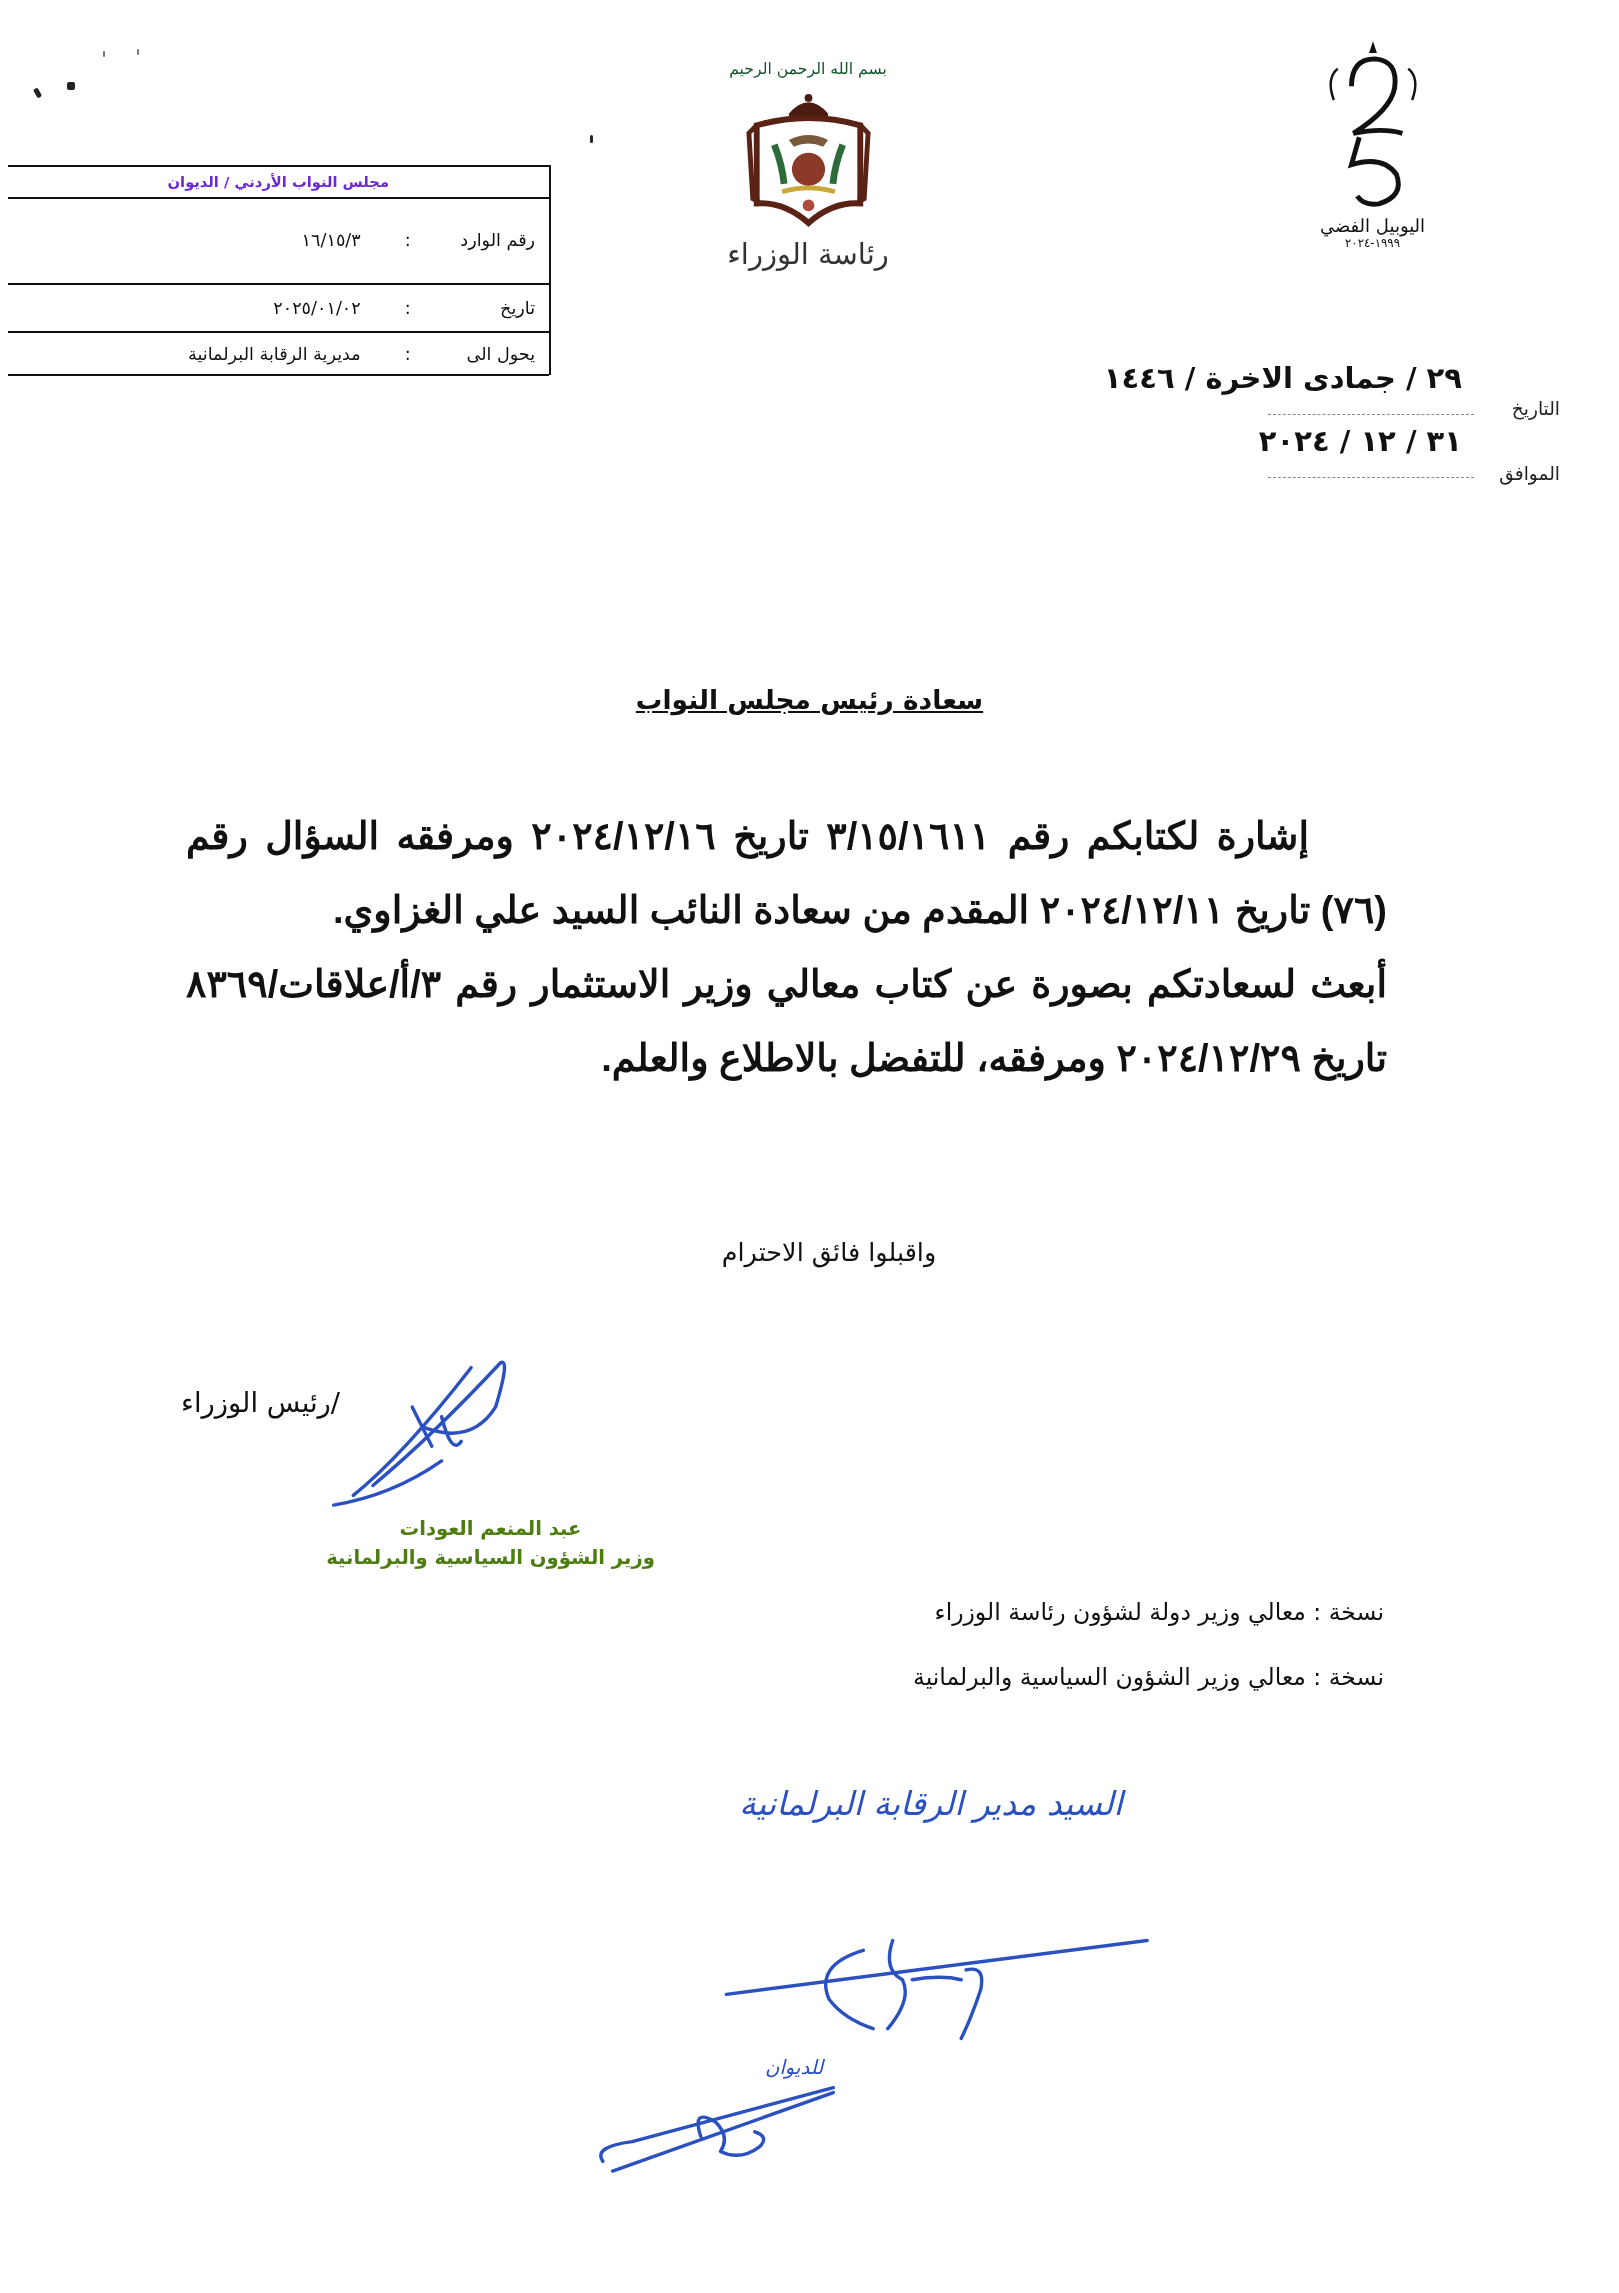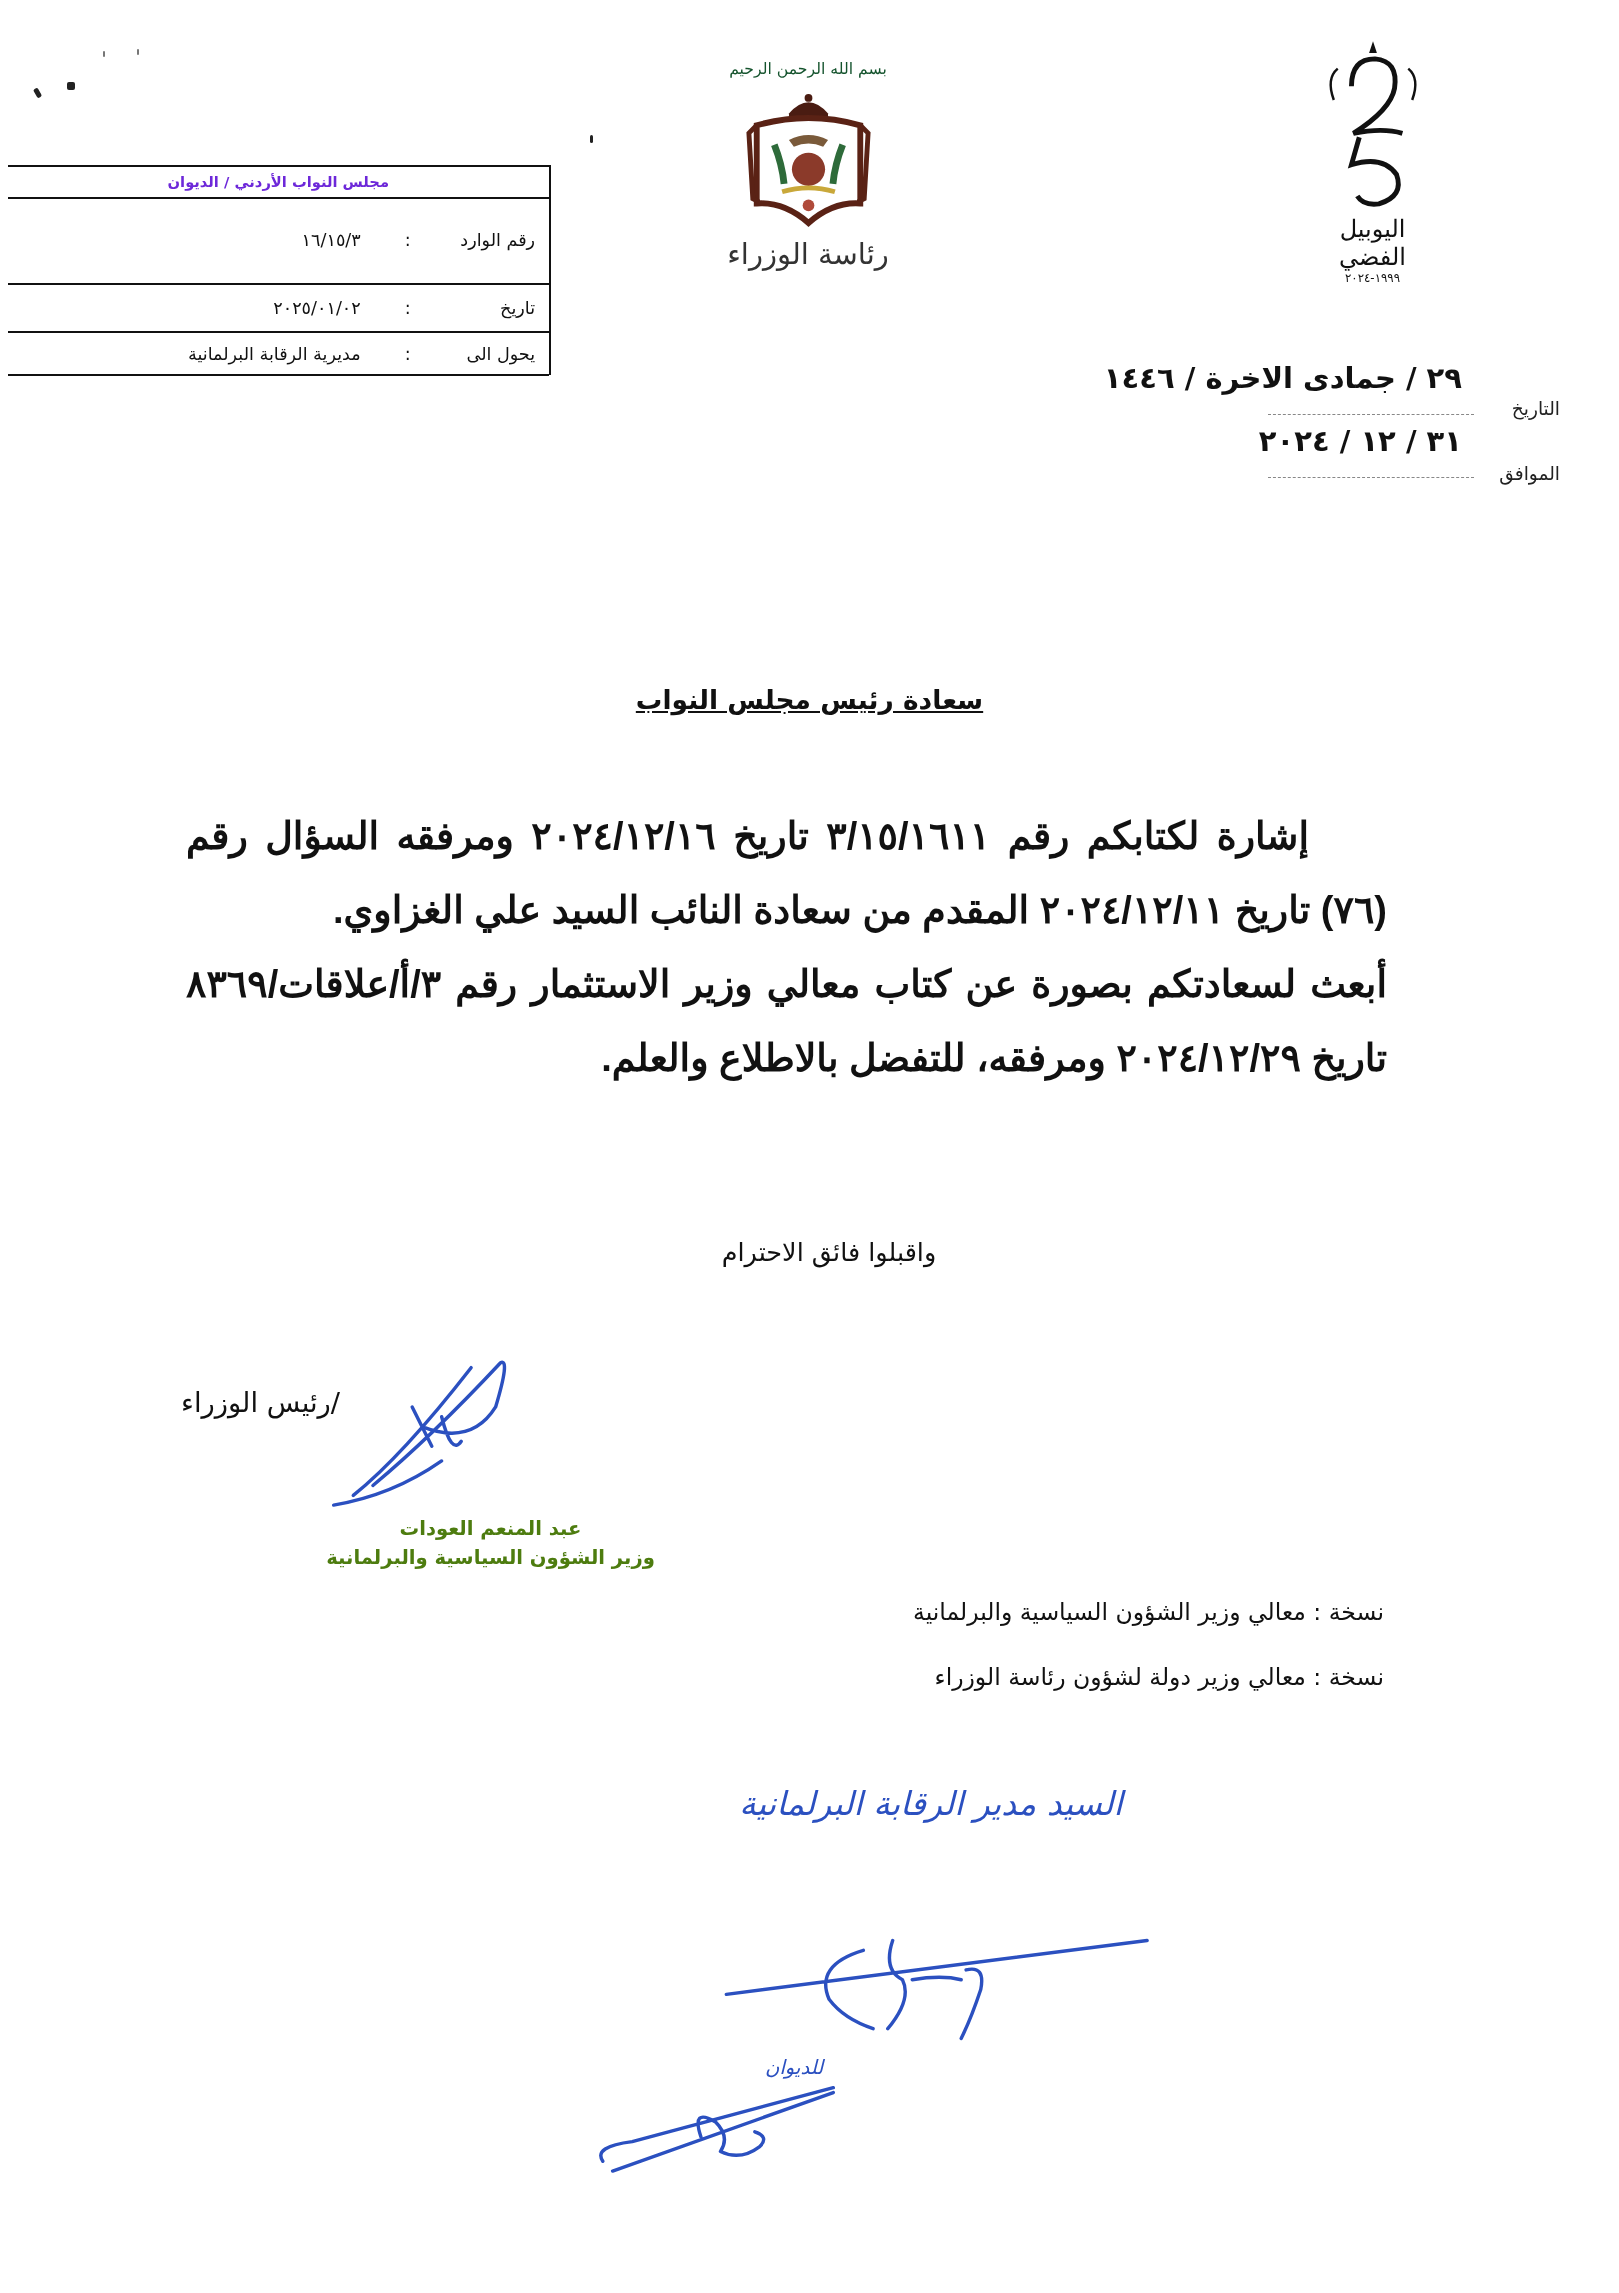--- a/index.html
+++ b/index.html
@@ -29,7 +29,7 @@
 
   
   .jubilee { left: 1304px; top: 39px; width: 137px; height: 245px; text-align: center; }
-  .jub-text { font-size: 24px; font-family: "DejaVu Serif", serif; }
+  .jub-text { font-size: 18px; font-family: "DejaVu Serif", serif; }
   .jub-years { font-size: 11.8px; letter-spacing: 1px; }
 
   

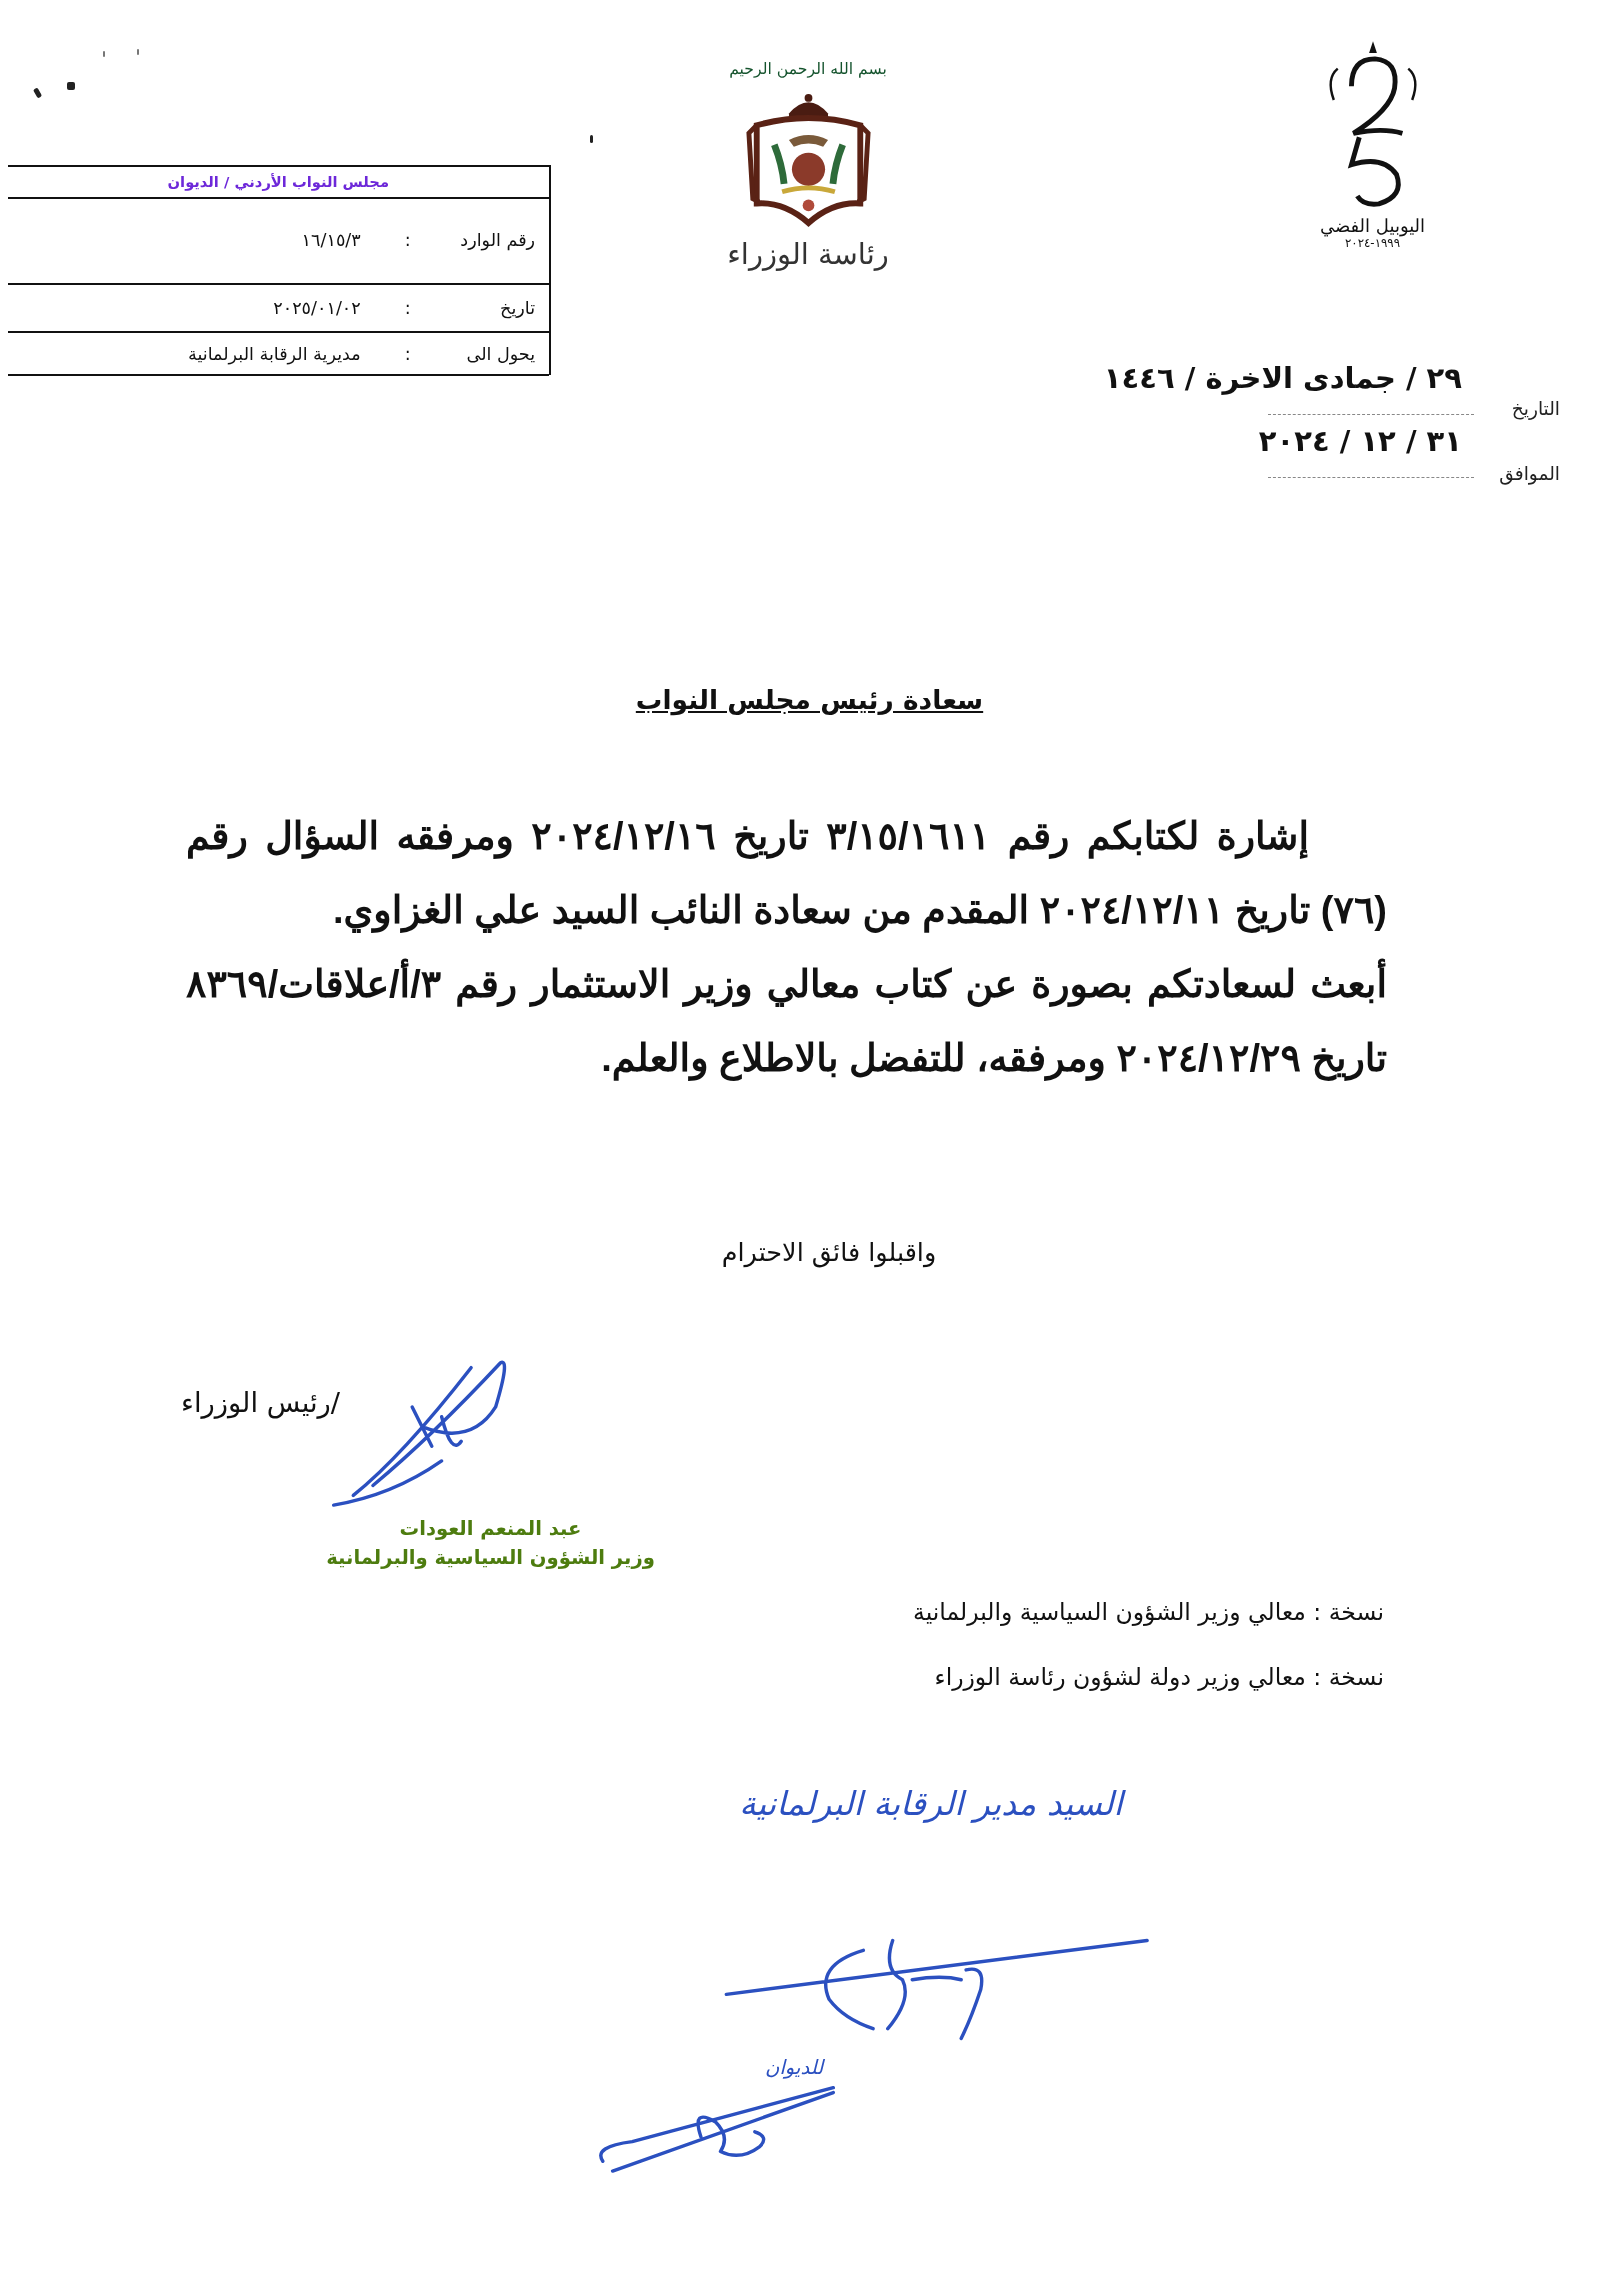--- a/index.html
+++ b/index.html
@@ -157,8 +157,8 @@
 </div>
 
 <div class="abs cc rtl">
+  <div>نسخة : معالي وزير دولة لشؤون رئاسة الوزراء</div>
   <div>نسخة : معالي وزير الشؤون السياسية والبرلمانية</div>
-  <div>نسخة : معالي وزير دولة لشؤون رئاسة الوزراء</div>
 </div>
 
 <div class="abs hand-note rtl">السيد مدير الرقابة البرلمانية</div>

